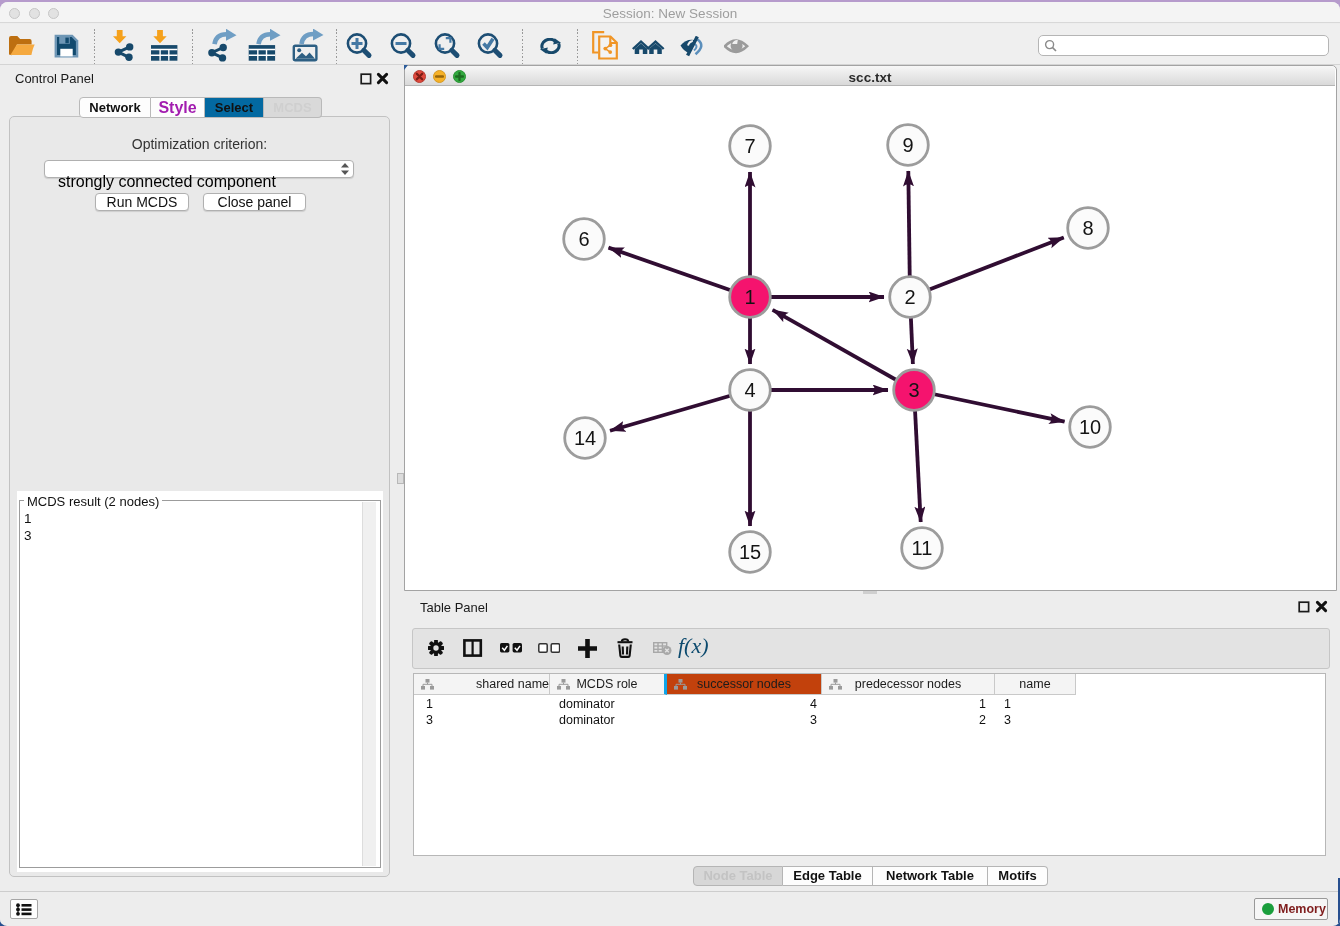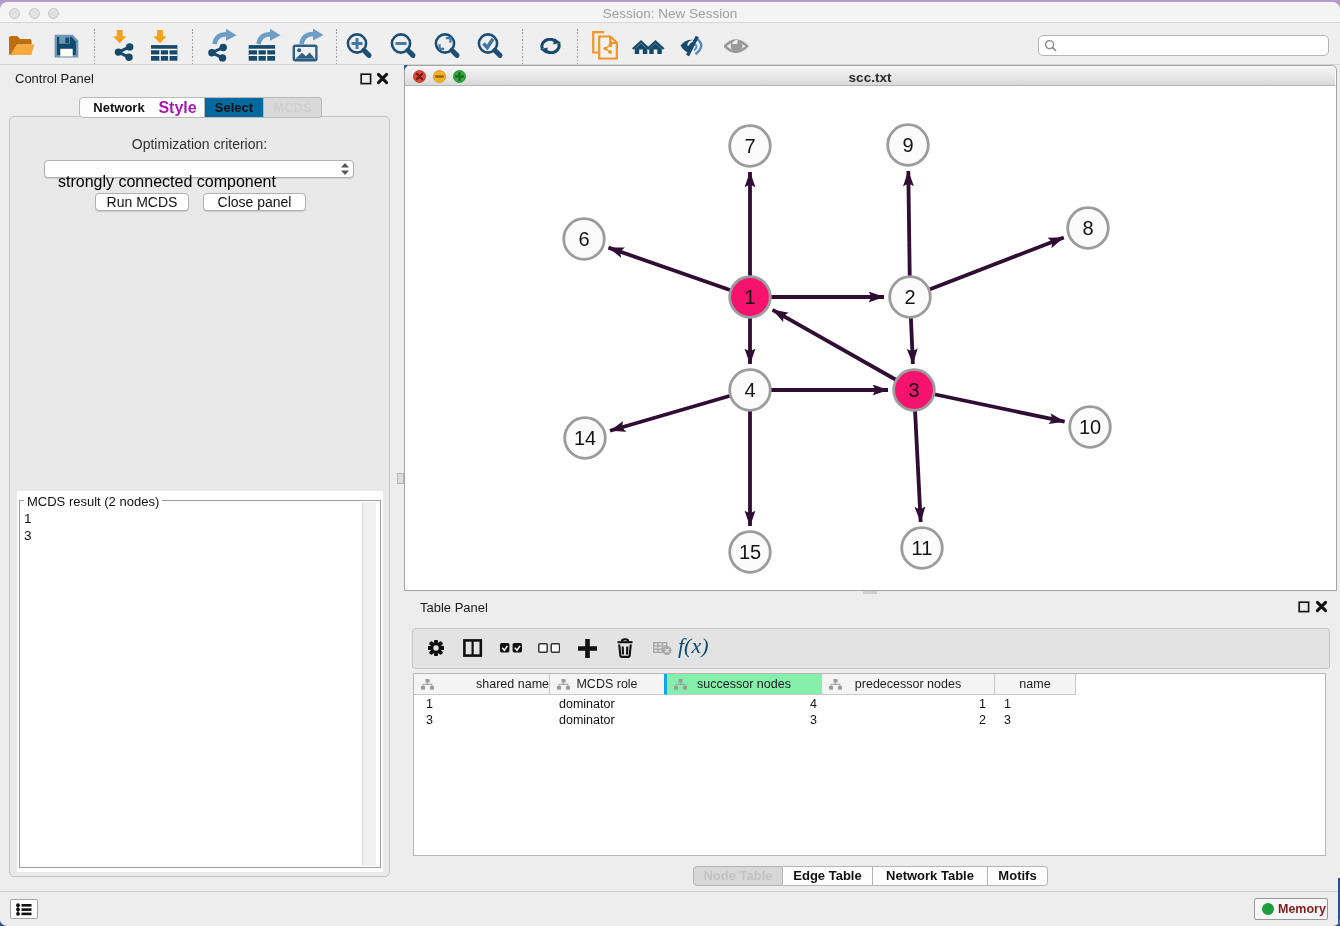--- a/index.html
+++ b/index.html
@@ -179,7 +179,7 @@
         <path d="M2.4,2.4 L10.6,10.6 M10.6,2.4 L2.4,10.6" stroke="#111" stroke-width="3" stroke-linecap="round"></path>
       </svg>
 <div class="abs" style="left:9px;top:116px;width:381px;height:761px;background:#e9e9e9;border:1px solid #c2c2c2;border-radius:5px"></div>
-<div class="abs" style="left:79px;top:97px;width:80px;height:21px;background:#fdfdfd;border:1px solid #b9b9b9;border-left-width:1px;border-radius:4px 0 0 4px;color:#111;font-size:13px;font-weight:700;text-align:center;line-height:19px">Network</div>
+<div class="abs" style="left:79px;top:97px;width:72px;height:21px;background:#fdfdfd;border:1px solid #b9b9b9;border-left-width:1px;border-radius:4px 0 0 4px;color:#111;font-size:13px;font-weight:700;text-align:center;line-height:19px">Network</div>
 <div class="abs" style="left:151px;top:97px;width:54px;height:21px;background:#fdfdfd;border:1px solid #b9b9b9;border-left-width:0px;border-radius:0;color:#a21caf;font-size:16px;font-weight:700;text-align:center;line-height:19px">Style</div>
 <div class="abs" style="left:205px;top:97px;width:59px;height:21px;background:#0369a1;border:1px solid #b9b9b9;border-left-width:0px;border-radius:0;color:#111;font-size:13px;font-weight:700;text-align:center;line-height:19px">Select</div>
 <div class="abs" style="left:264px;top:97px;width:58px;height:21px;background:#d9d9d9;border:1px solid #b9b9b9;border-left-width:0px;border-radius:0 4px 4px 0;color:#cfcfcf;font-size:13px;font-weight:700;text-align:center;line-height:19px">MCDS</div>

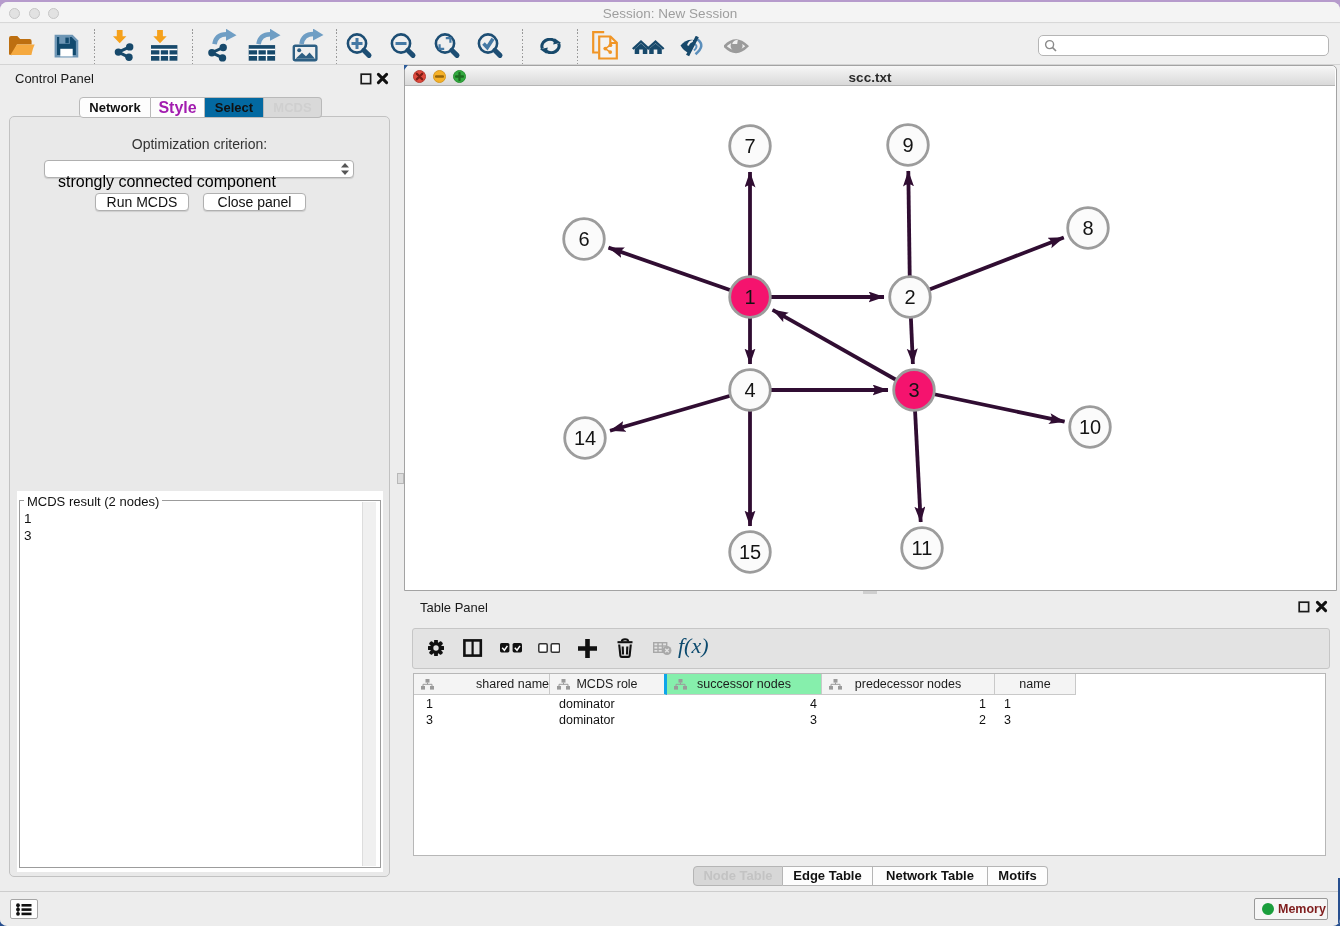--- a/index.html
+++ b/index.html
@@ -341,7 +341,7 @@
         </g>
         <path d="M6.5,3.6 V5.3 M2,7 V5.3 H11 V7" fill="none" stroke="#9a9a9a" stroke-width="1"></path>
       </svg>
-<div class="abs" style="left:667px;top:674px;width:155px;height:21px;background:#86efac;border-right:1px solid #c9c9c9;border-bottom:1px solid #c9c9c9;font-size:12.5px;color:#1c1c1c;text-align:center;line-height:21px">successor nodes</div>
+<div class="abs" style="left:667px;top:674px;width:155px;height:21px;background:#c2410c;border-right:1px solid #c9c9c9;border-bottom:1px solid #c9c9c9;font-size:12.5px;color:#1c1c1c;text-align:center;line-height:21px">successor nodes</div>
 <svg class="abs" style="left:674px;top:679px" width="13" height="11" viewBox="0 0 13 11">
         <g fill="#9a9a9a">
           <rect x="4.5" y="0" width="4" height="3.6"></rect>

